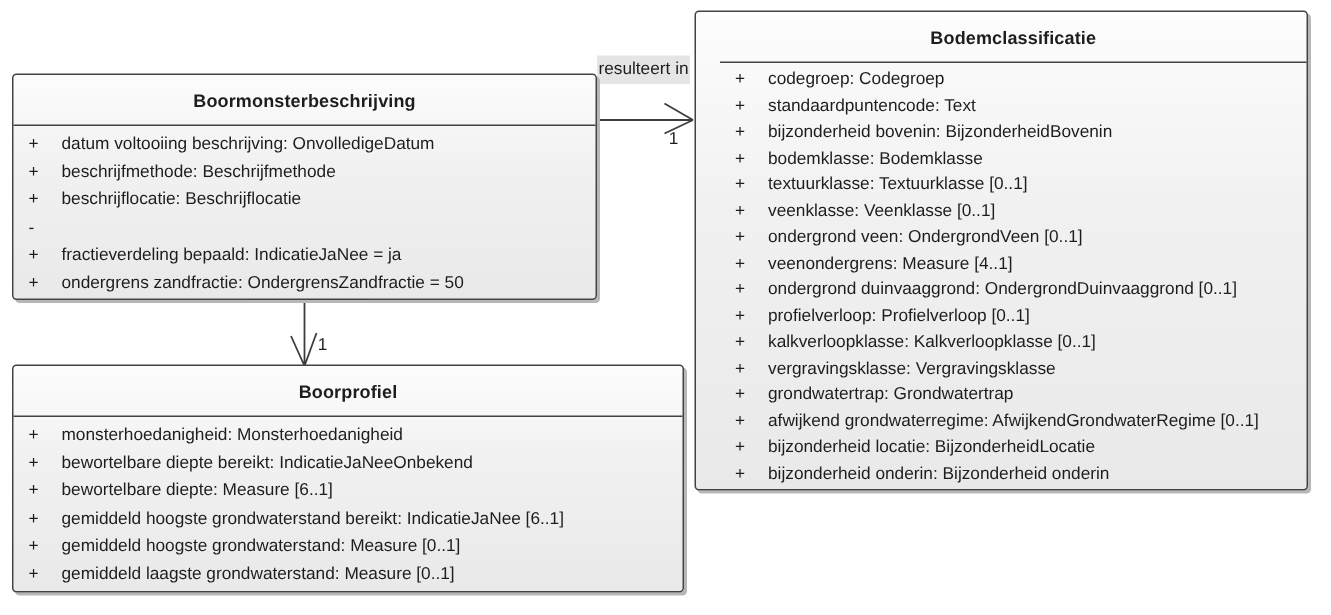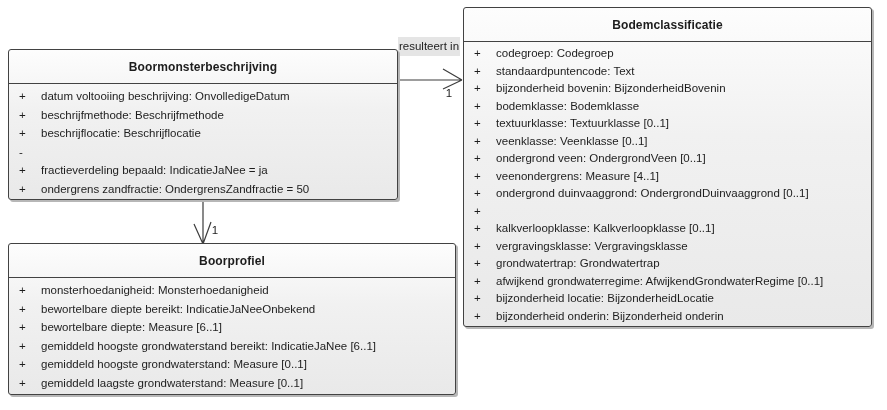--- a/index.html
+++ b/index.html
@@ -111,7 +111,7 @@
       </div>
   </div>
 
-  <div class="uml-class tight" style="left:463px; top:7px; width:409px; height:320px;">
+  <div class="uml-class tight" style="left:463px; top:7px; width:409px; height:320px;padding-left:16px;">
     <div class="uml-title">Bodemclassificatie</div>
     <div class="uml-attrs">
         <div class="attr-row">

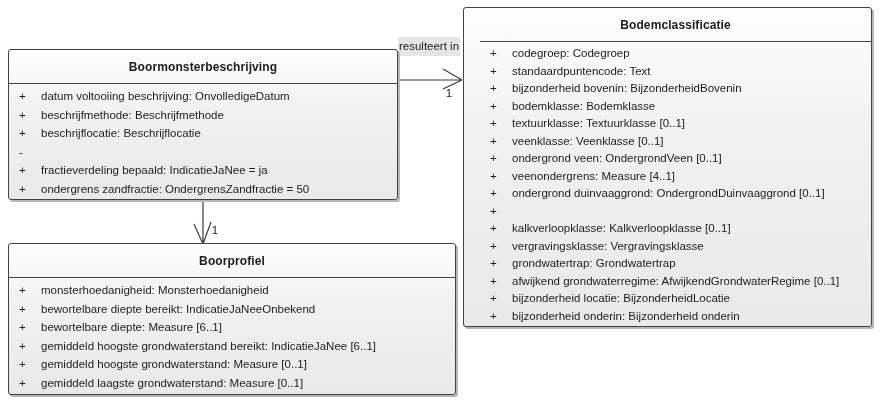--- a/index.html
+++ b/index.html
@@ -152,6 +152,7 @@
       </div>
         <div class="attr-row">
         <span class="vis">+</span>
+        <span class="attr-text">profielverloop: Profielverloop [0..1]</span>
       </div>
         <div class="attr-row">
         <span class="vis">+</span>

